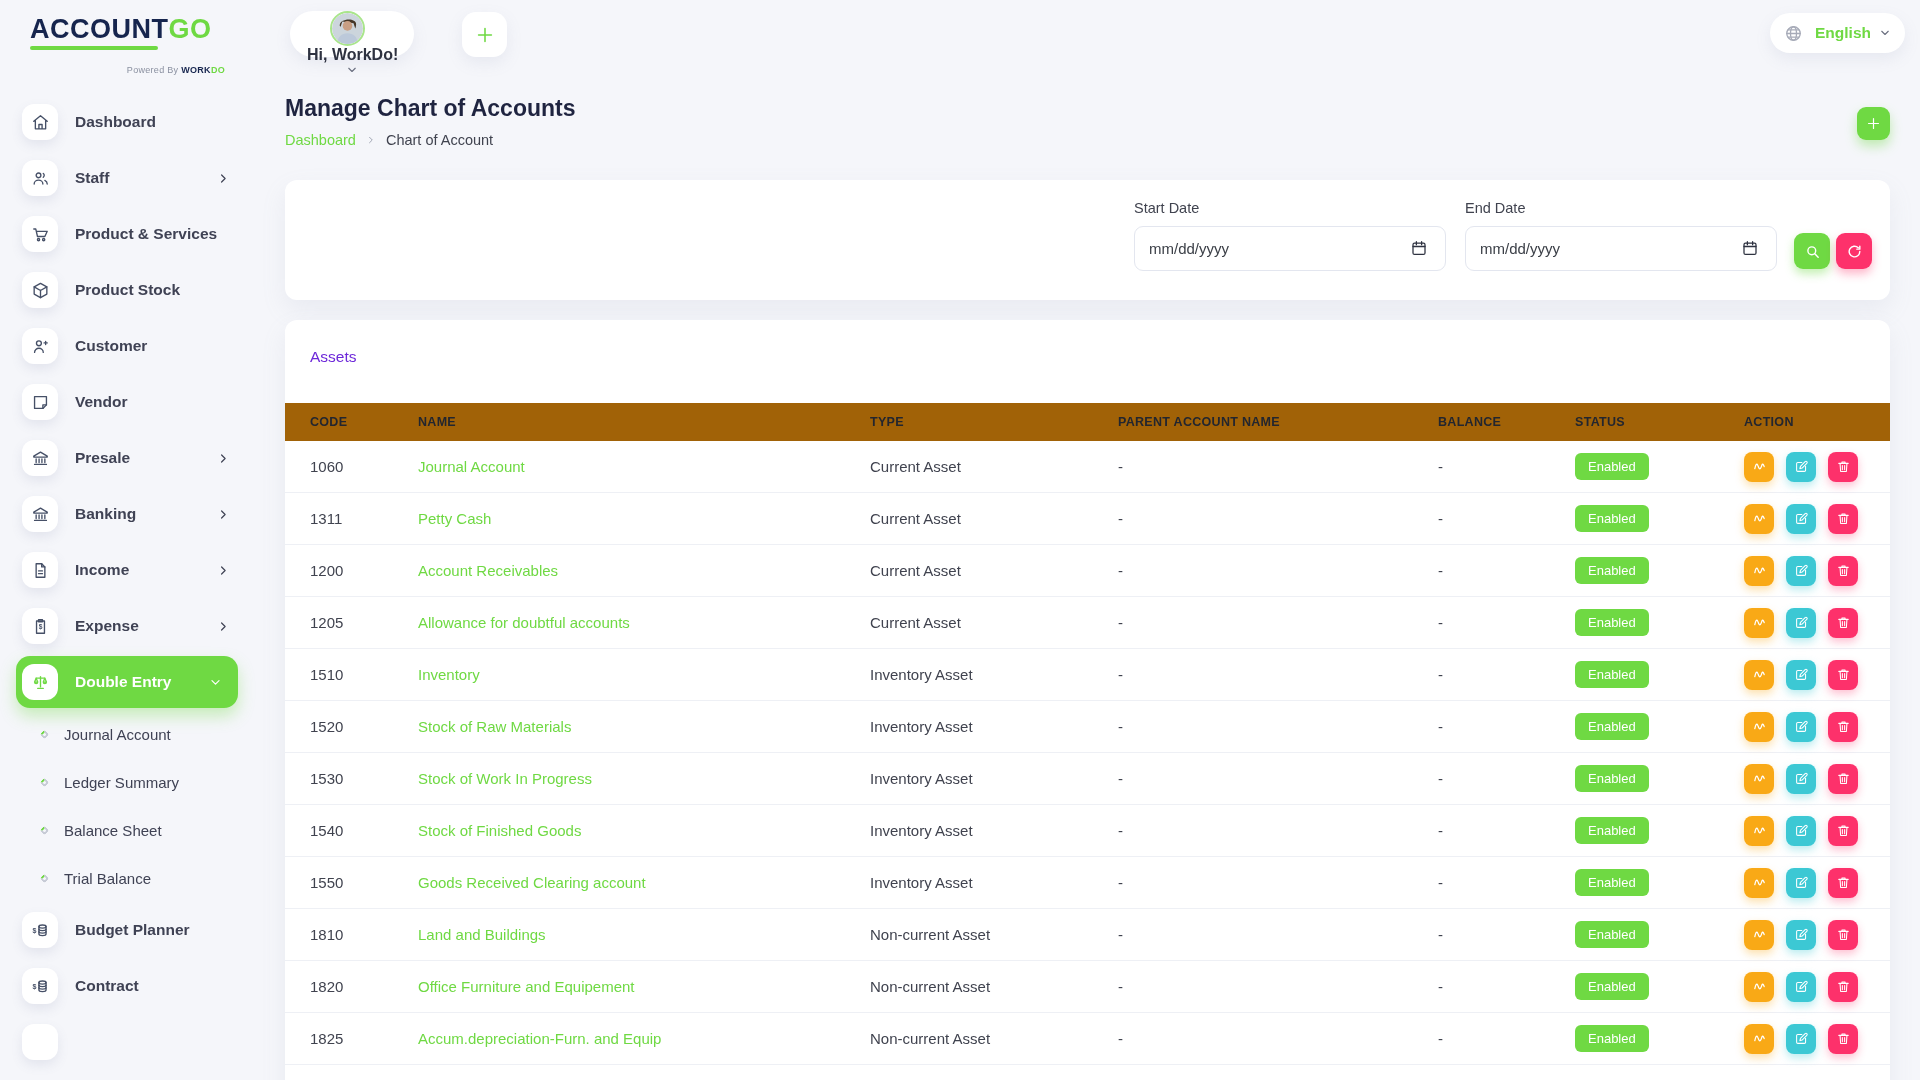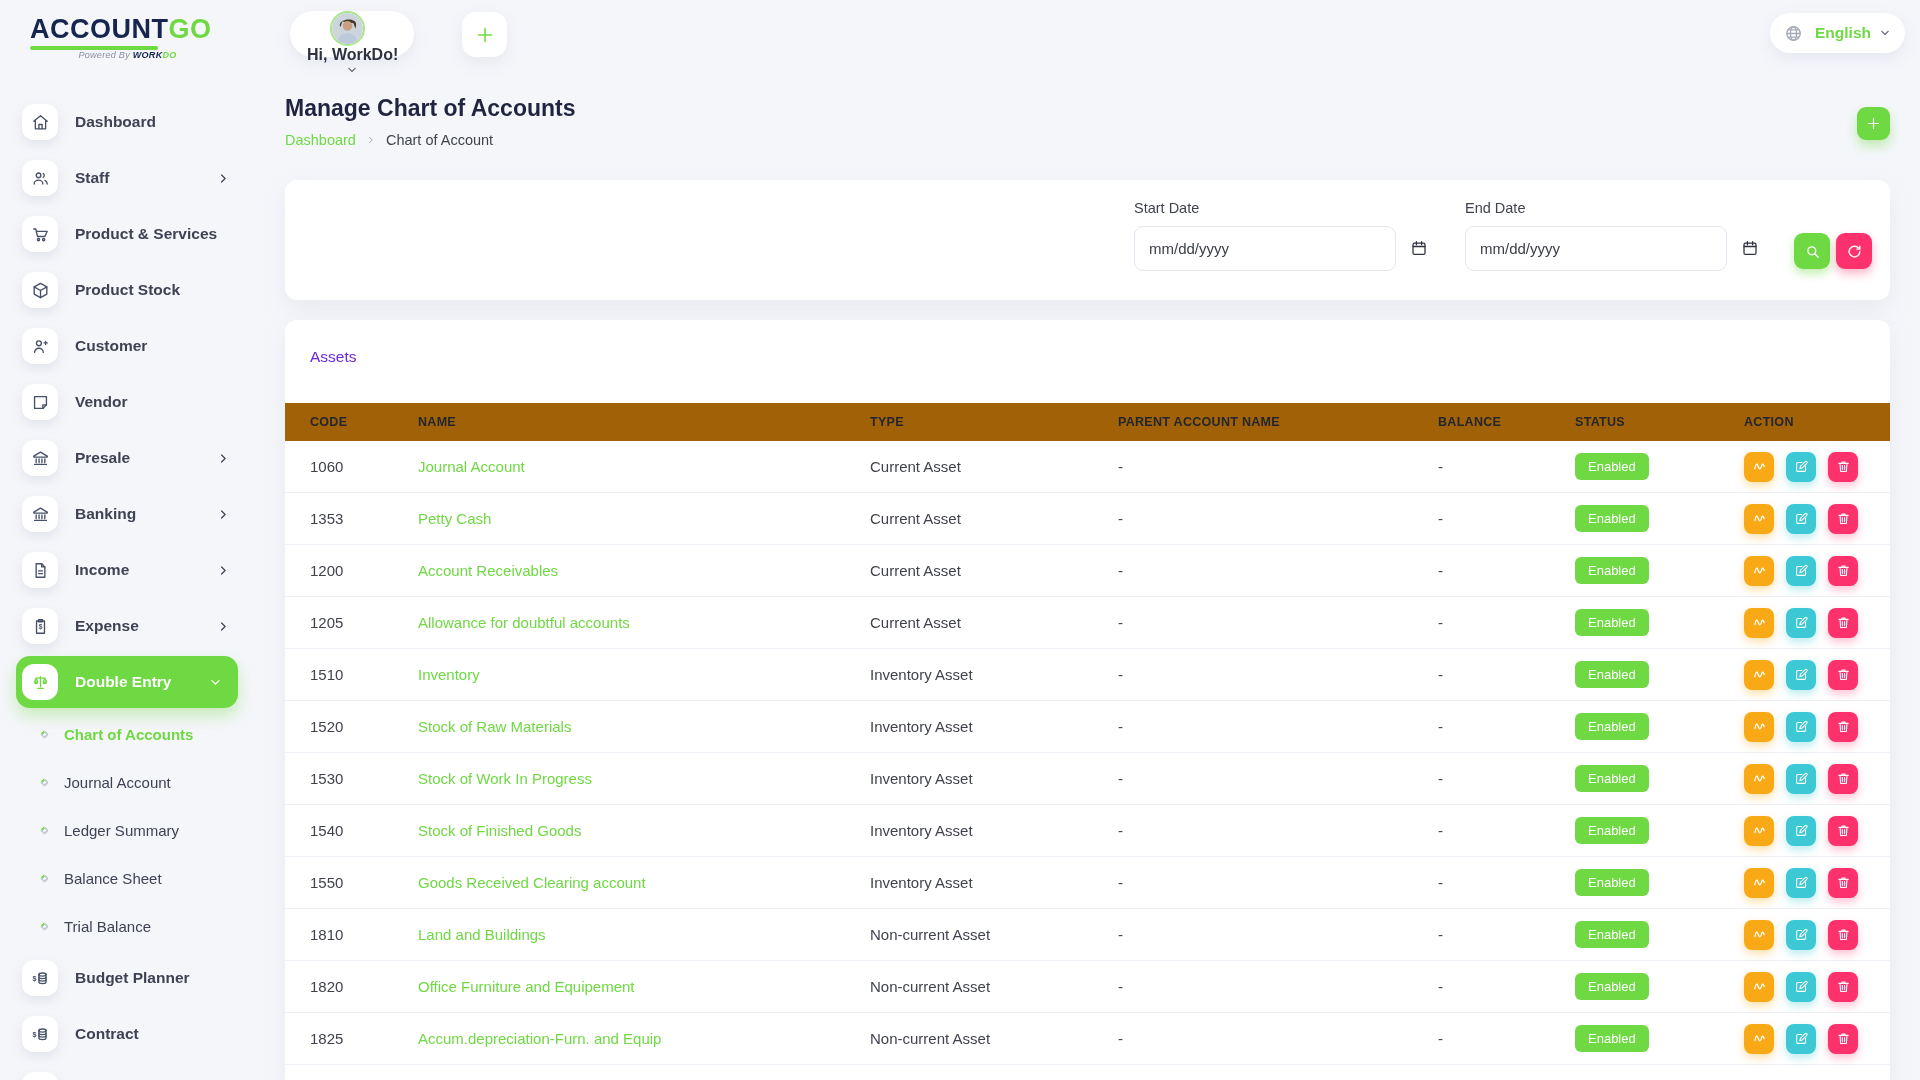--- a/index.html
+++ b/index.html
@@ -16,7 +16,7 @@
   .logo-text { font-size:27px; font-weight:800; letter-spacing:.5px; color:#16254e; line-height:1; }
   .logo-text .go { color:#6fd943; }
   .logo-bar { width:128px; height:4px; border-radius:2px; background:#6fd943; margin-top:3px; }
-  .logo-tag { font-size:9px; color:#8a90a0; text-align:center; margin-top:0; letter-spacing:.3px;font-style:italic; }
+  .logo-tag { font-size:9px; color:#8a90a0; text-align:right; margin-top:15px; letter-spacing:.3px; }
   .logo-tag b { color:#16254e; font-weight:800; }
   .logo-tag b .do { color:#6fd943; }
 

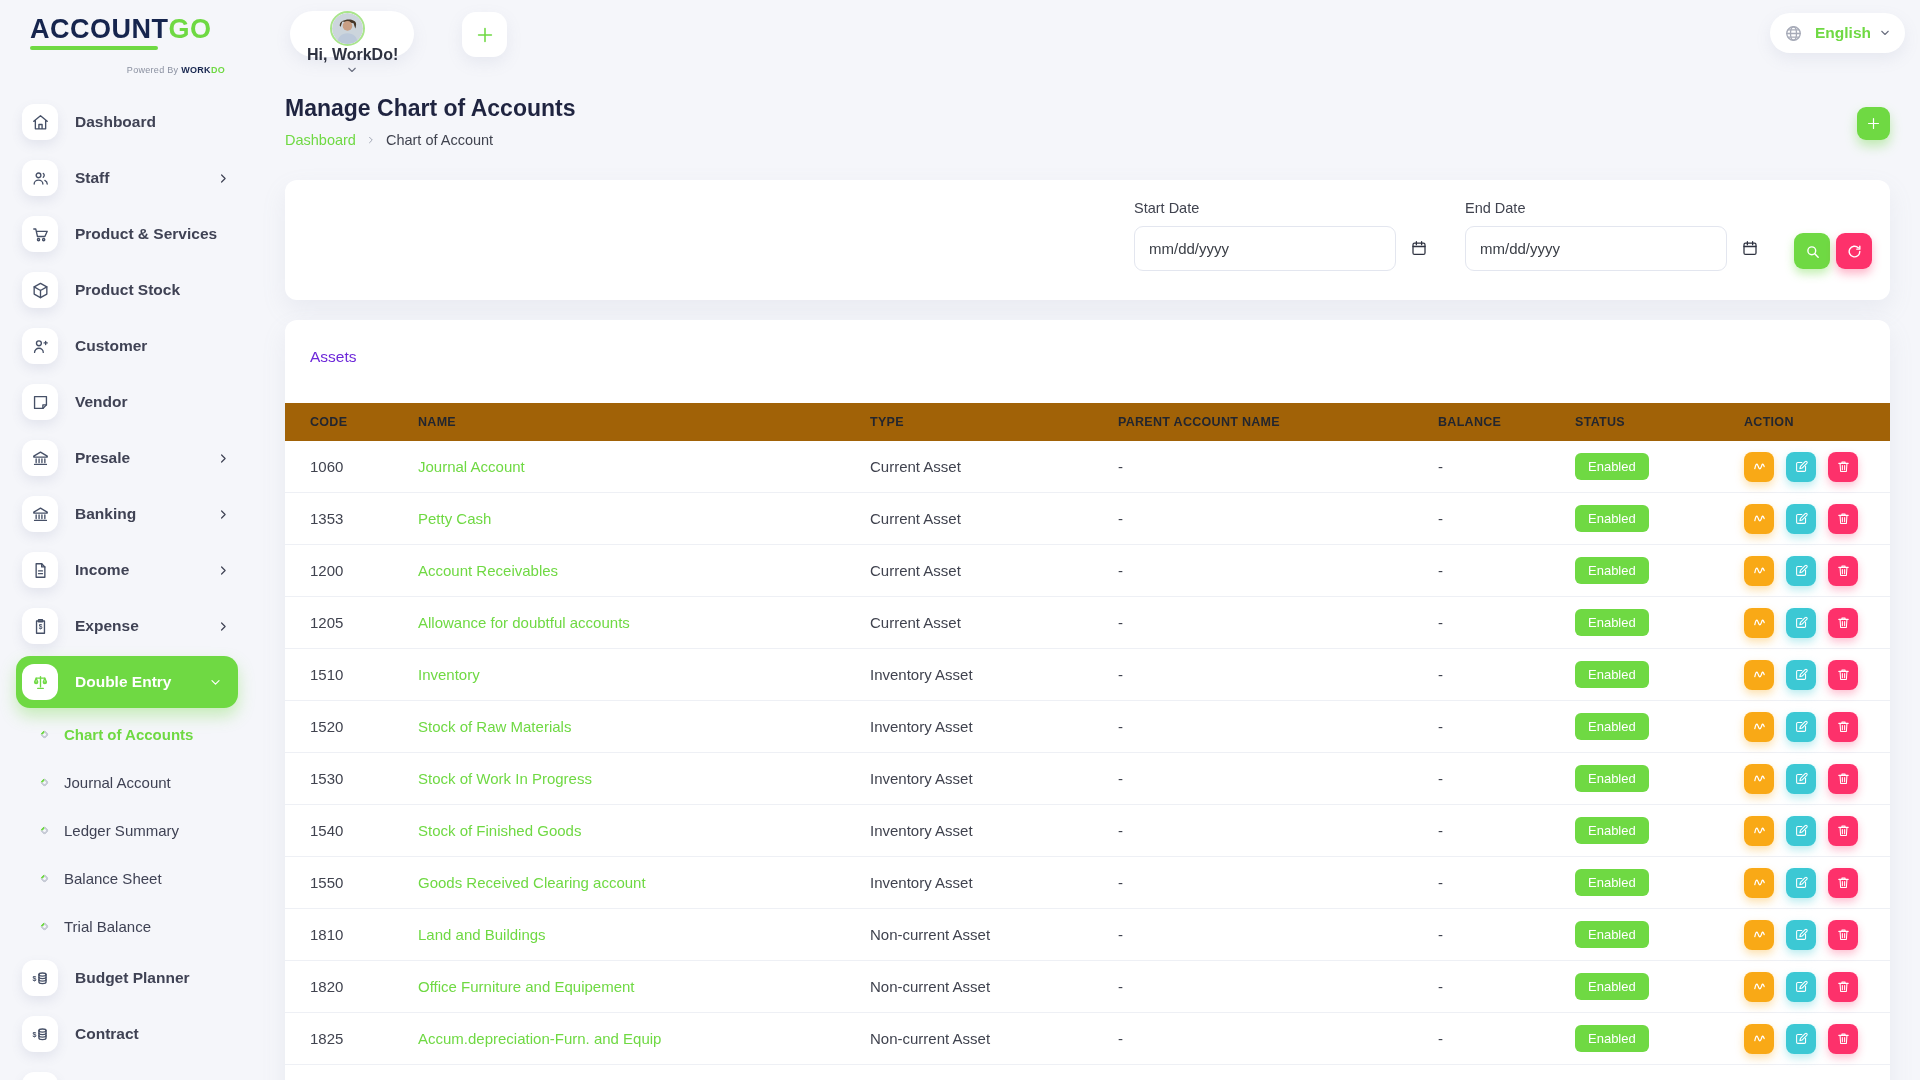--- a/index.html
+++ b/index.html
@@ -88,7 +88,7 @@
   .f-group.start { left:849px; } .f-group.end { left:1180px; }
   .f-label { font-size:14.5px; color:#40434f; }
   .f-input-wrap { position:relative; margin-top:10px; width:306px; }
-  .f-input { width:262px; height:45px; border:1px solid #e3e6ef; border-radius:9px; padding:0 40px 0 14px;
+  .f-input { width:312px; height:45px; border:1px solid #e3e6ef; border-radius:9px; padding:0 40px 0 14px;
     font-size:15px; color:#3c4048; font-family:inherit; background:#fff; outline:none; }
   .f-input::placeholder { color:#3c4048; opacity:1; }
   .cal-icon { position:absolute; right:12px; top:13px; color:#2e3240; pointer-events:none; }

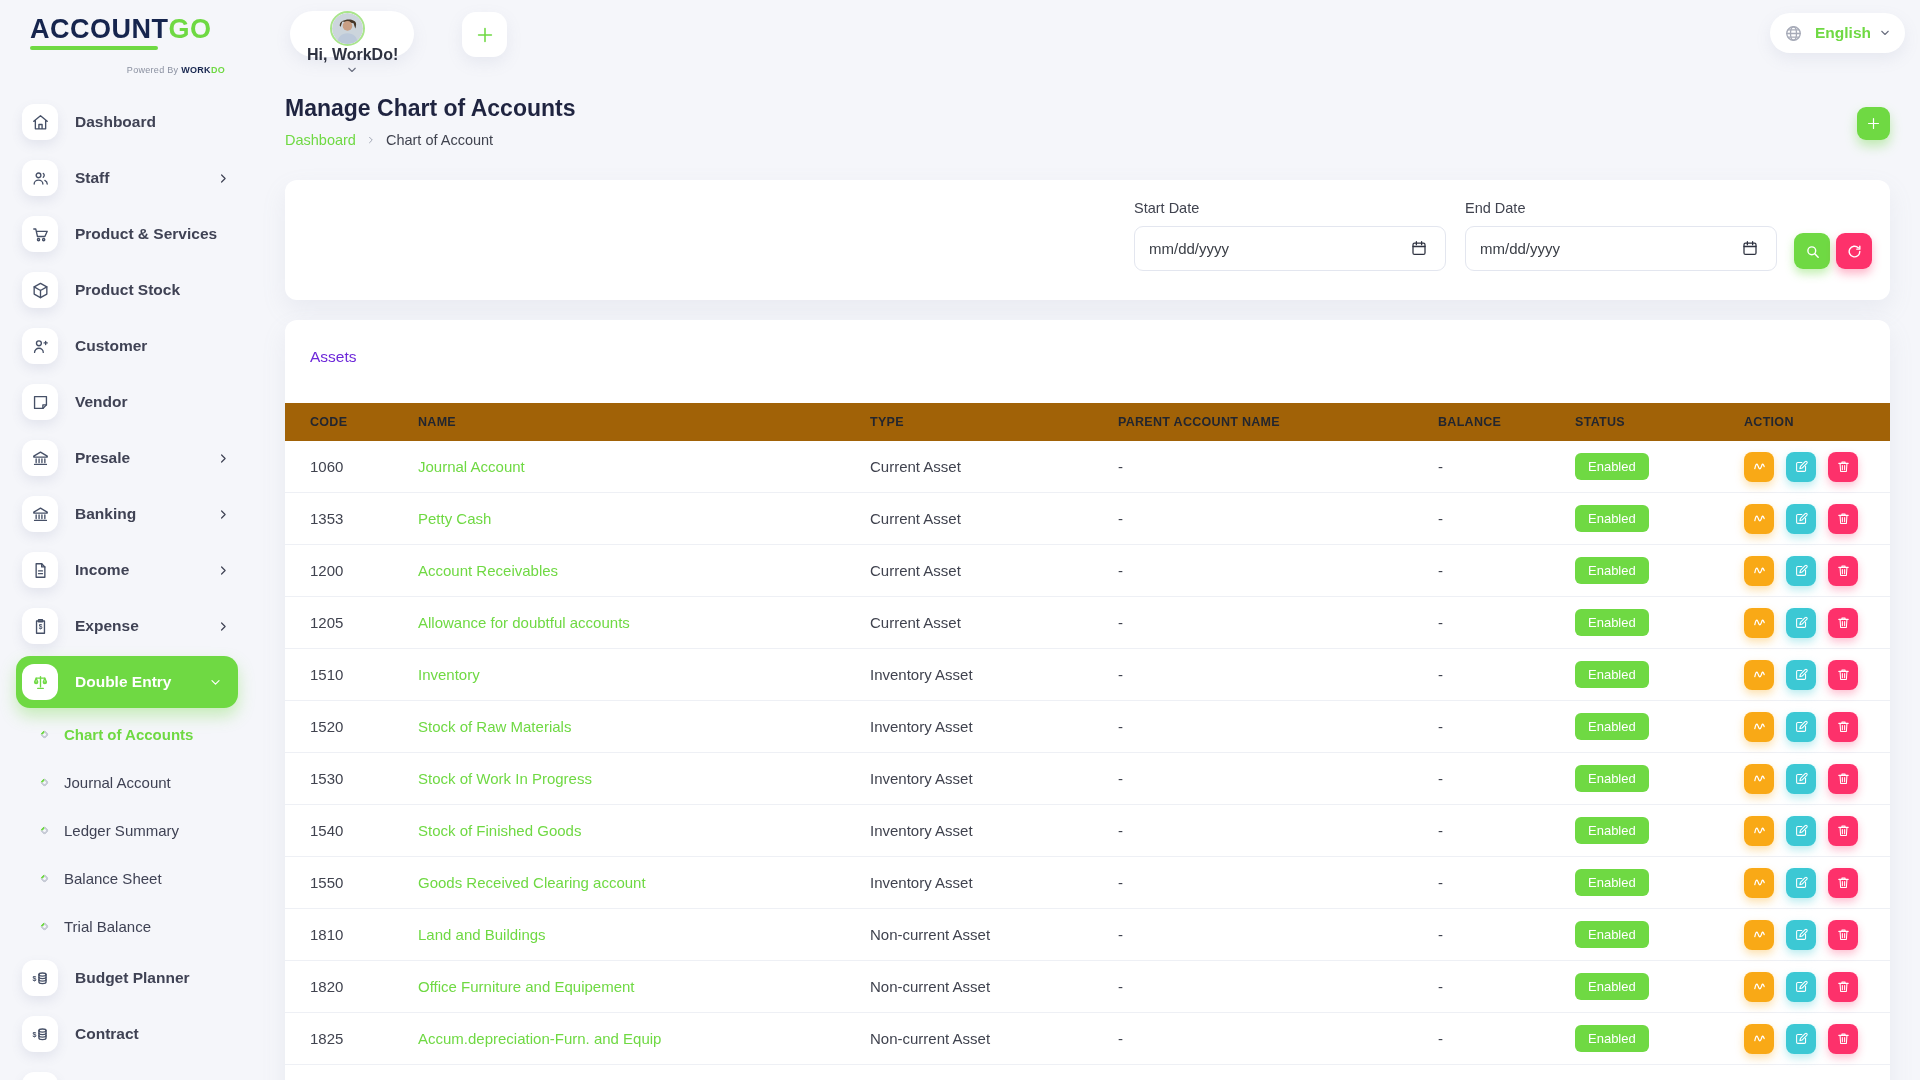--- a/index.html
+++ b/index.html
@@ -464,7 +464,7 @@
           </span>
         </div>
         <div class="t-grid t-row">
-          <span class="cell">1353</span>
+          <span class="cell">1311</span>
           <span class="name-link">Petty Cash</span>
           <span class="cell">Current Asset</span>
           <span class="cell">-</span>

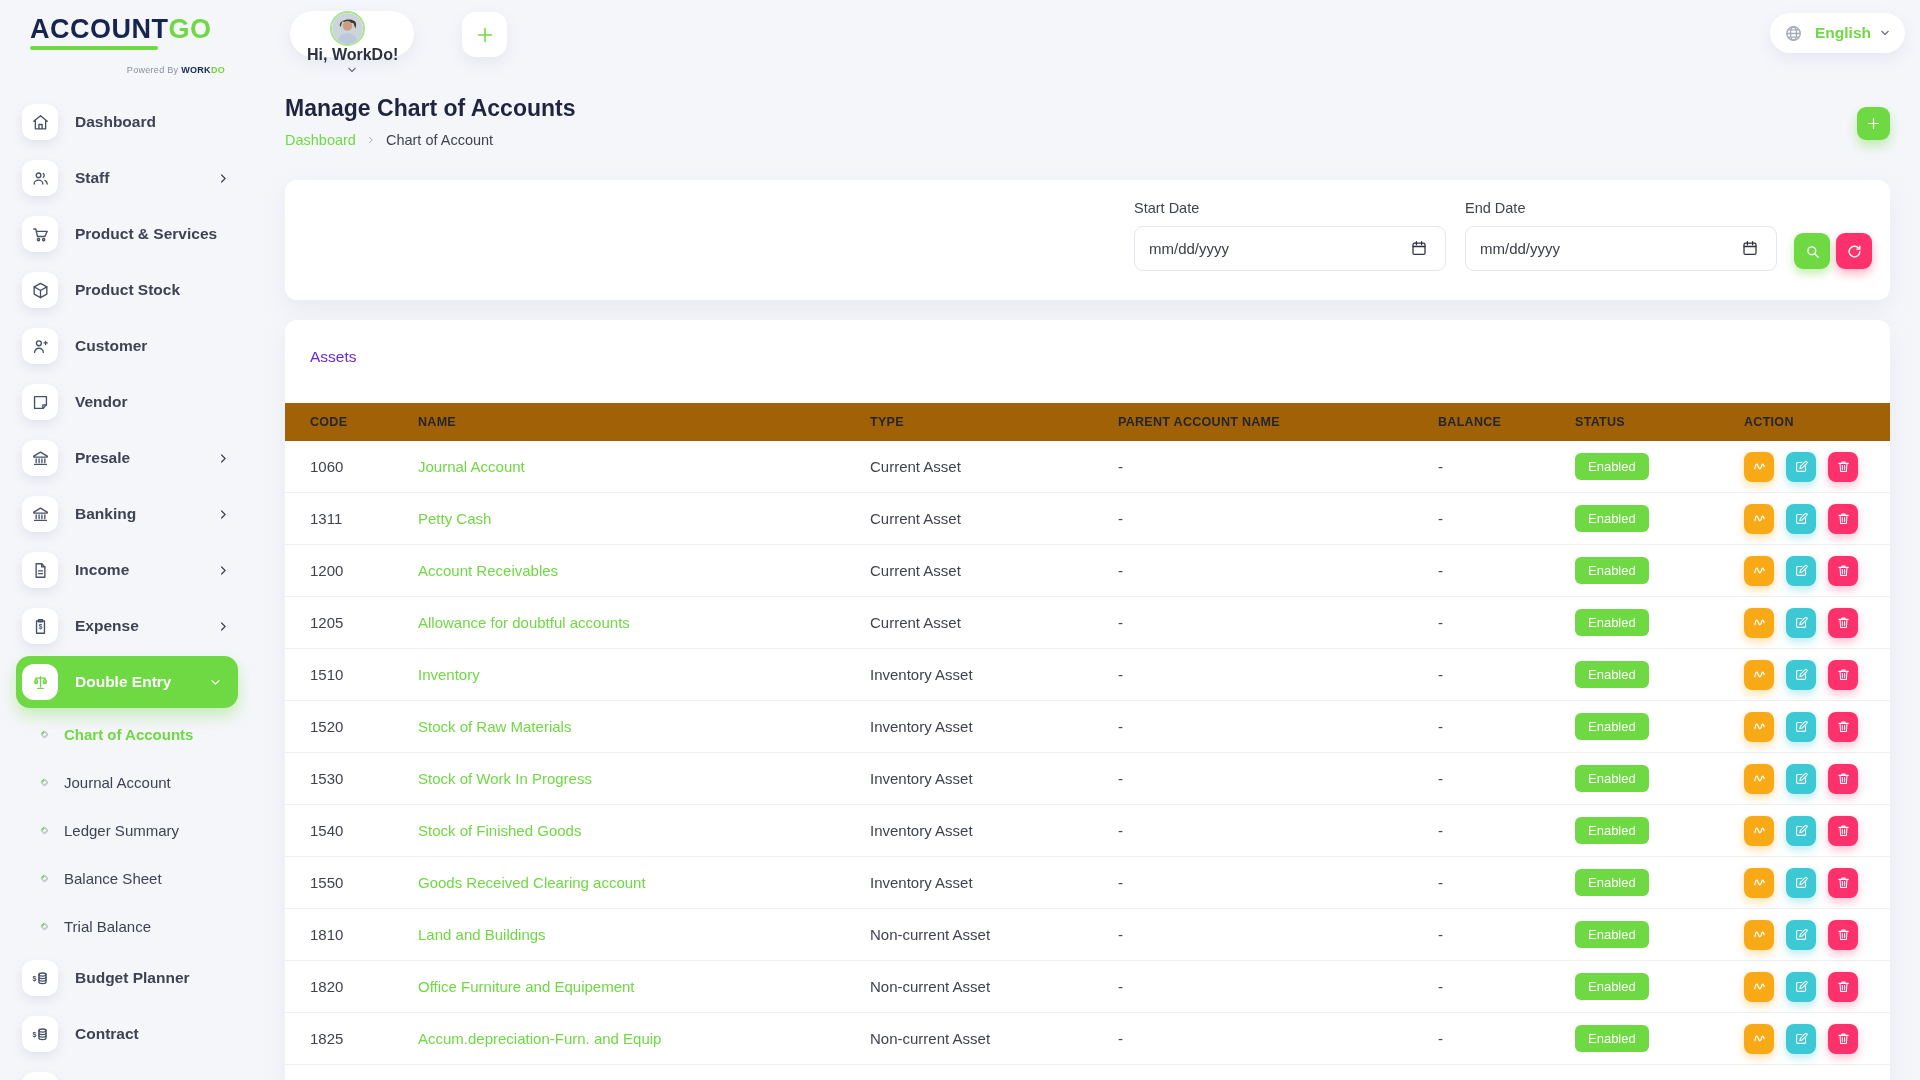--- a/index.html
+++ b/index.html
@@ -258,10 +258,6 @@
             <path d="M5.5 8.5 12 15l6.5-6.5"></path>
           </svg>
         </span>
-      </div>
-      <div class="sub-item active">
-        <span class="bullet"></span>
-        <span class="sub-label">Chart of Accounts</span>
       </div>
       <div class="sub-item">
         <span class="bullet"></span>

